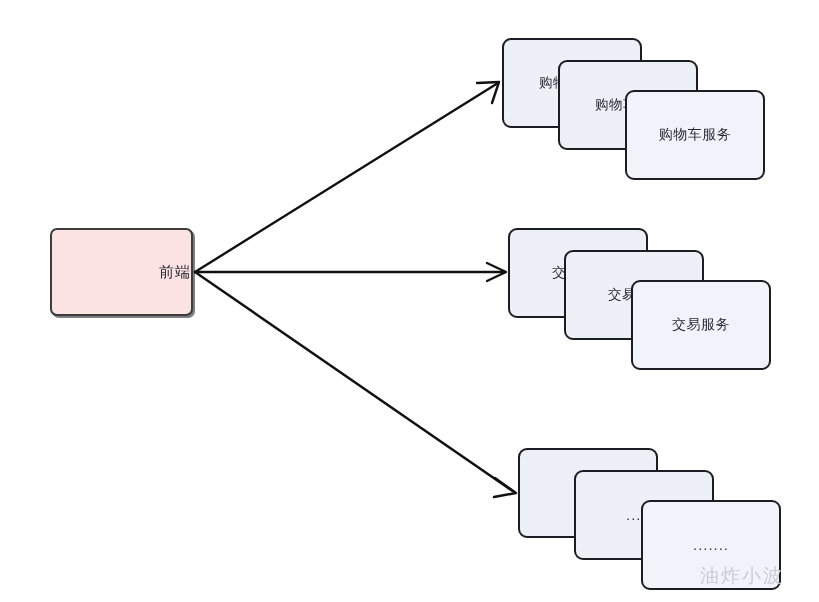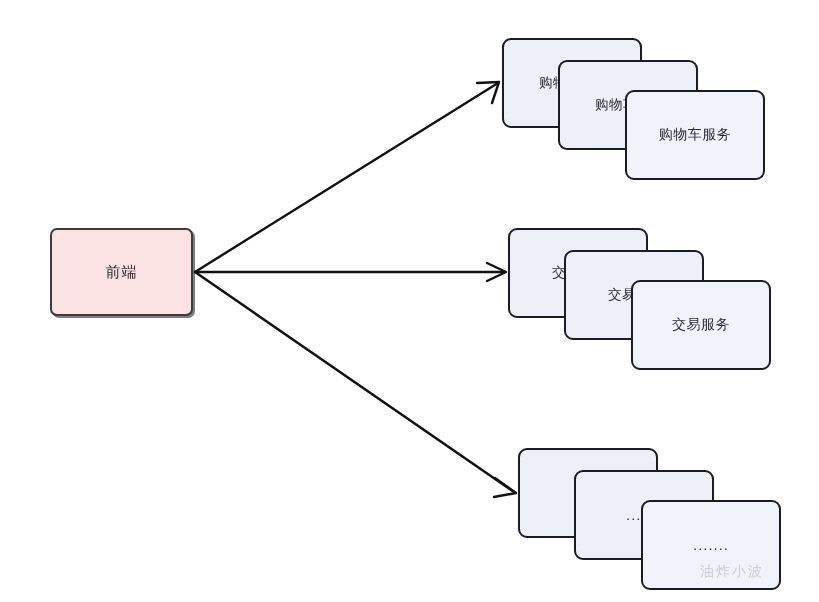--- a/index.html
+++ b/index.html
@@ -37,7 +37,7 @@
     border-radius: 7px;
     display: flex;
     align-items: center;
-    justify-content: center;
+    justify-content: flex-end;
     box-shadow: 2px 2px 0 rgba(20,20,30,0.55);
     z-index: 5;
   }

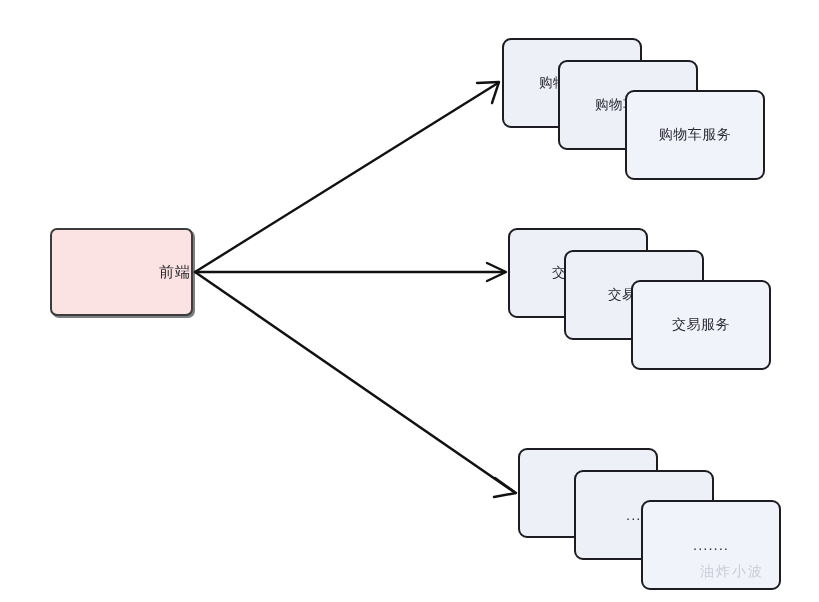--- a/index.html
+++ b/index.html
@@ -90,7 +90,7 @@
     position: absolute;
     left: 700px;
     top: 563px;
-    font-size: 14px;
+    font-size: 19px;
     color: #c9ccd6;
     letter-spacing: 2px;
     z-index: 9;

